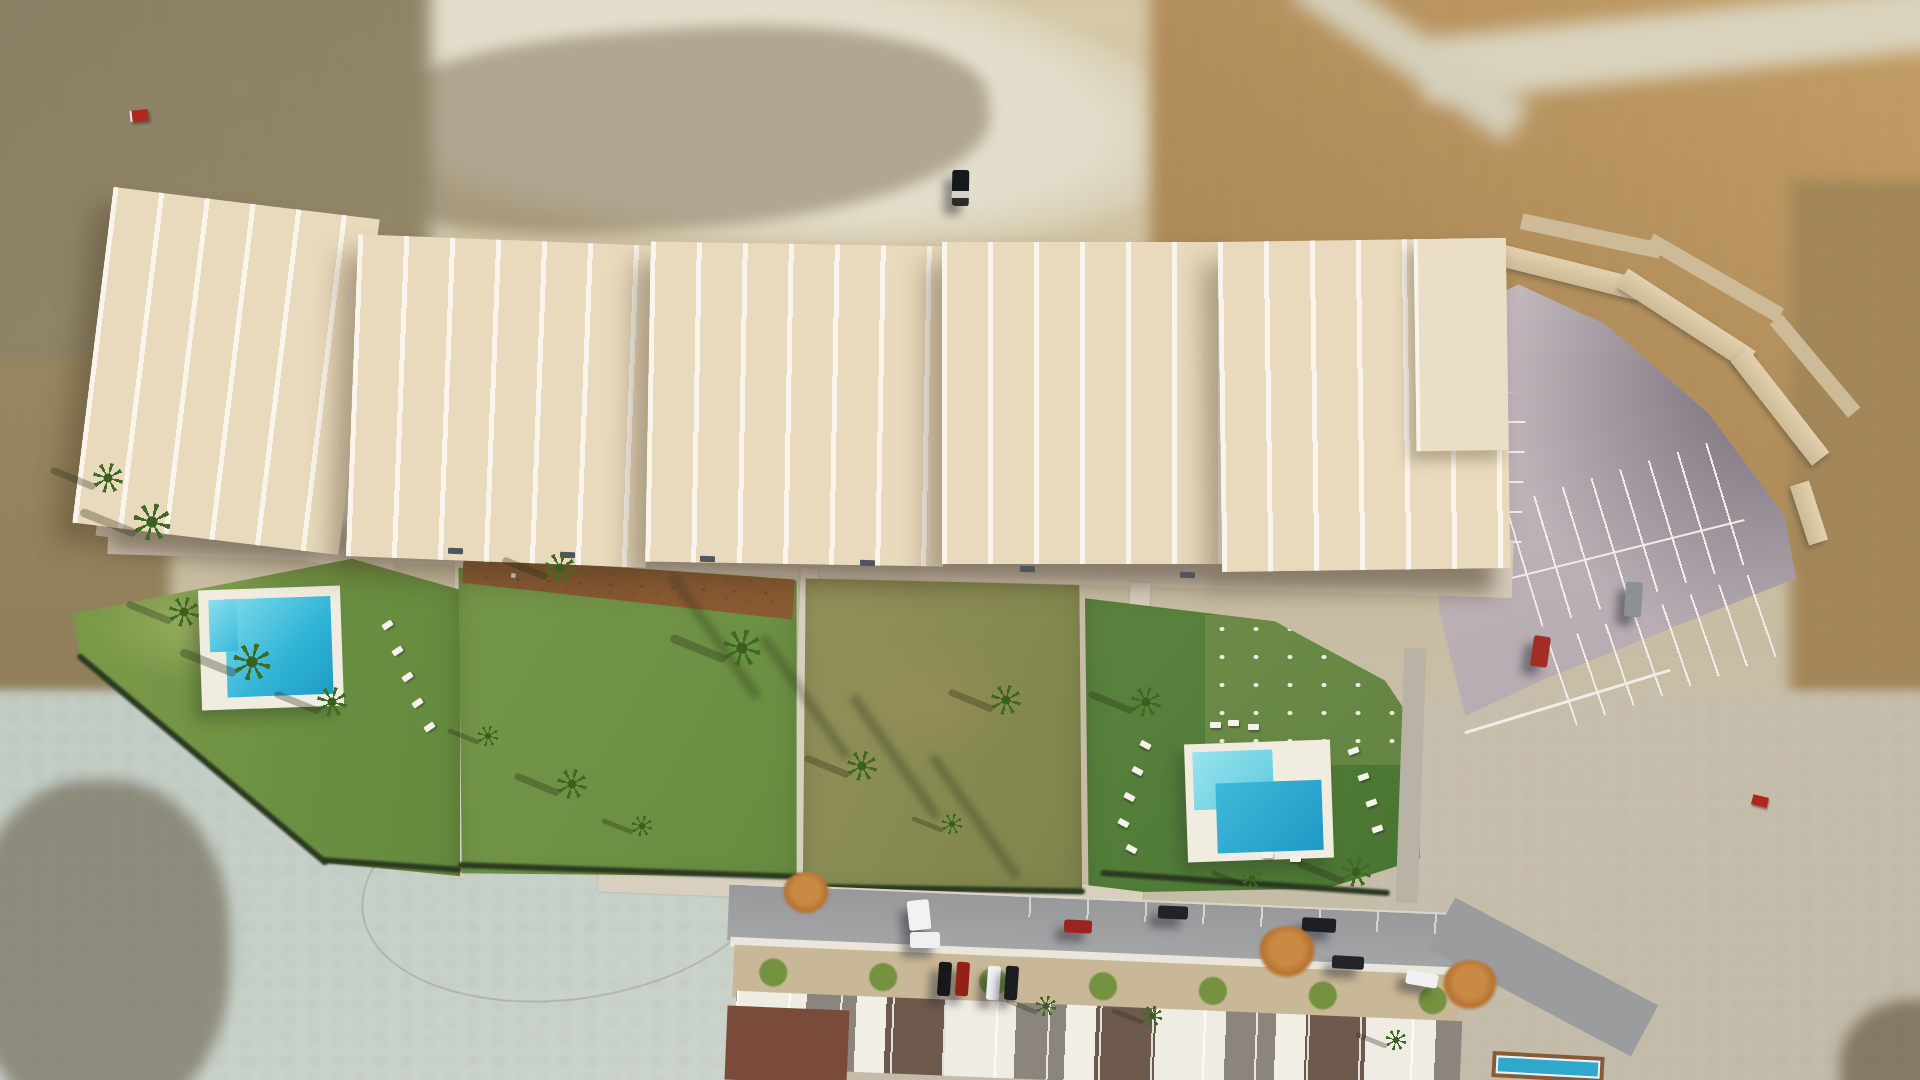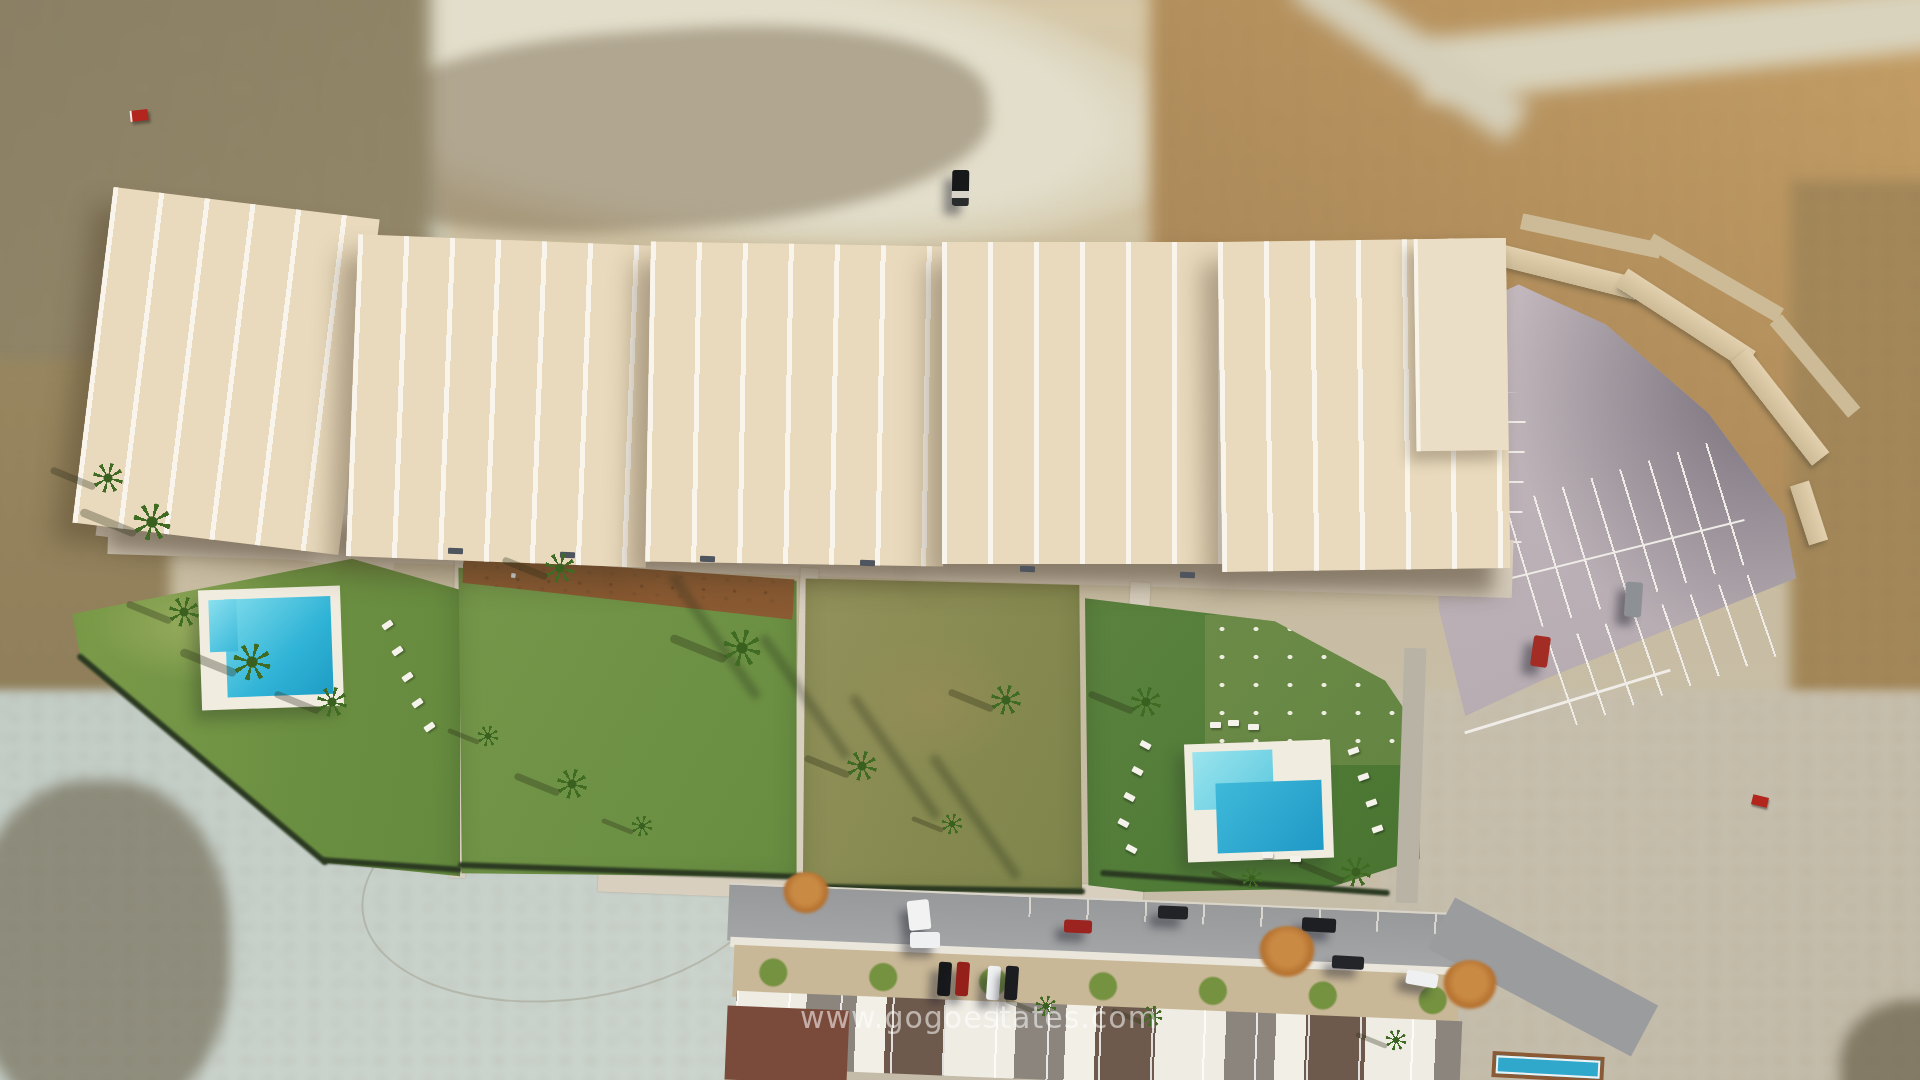--- a/index.html
+++ b/index.html
@@ -371,7 +371,6 @@
   <div class="car" style="left:952px;top:170px;width:17px;height:36px;transform:rotate(1deg);
        background:linear-gradient(180deg,#17181a 0 58%,#d8d3c9 58% 78%,#2a2b2d 78%);"></div>
 
-  <div class="watertxt" style="left:800px;top:1000px;">www.gogoestates.com</div>
 </div>
 
 </body></html>

